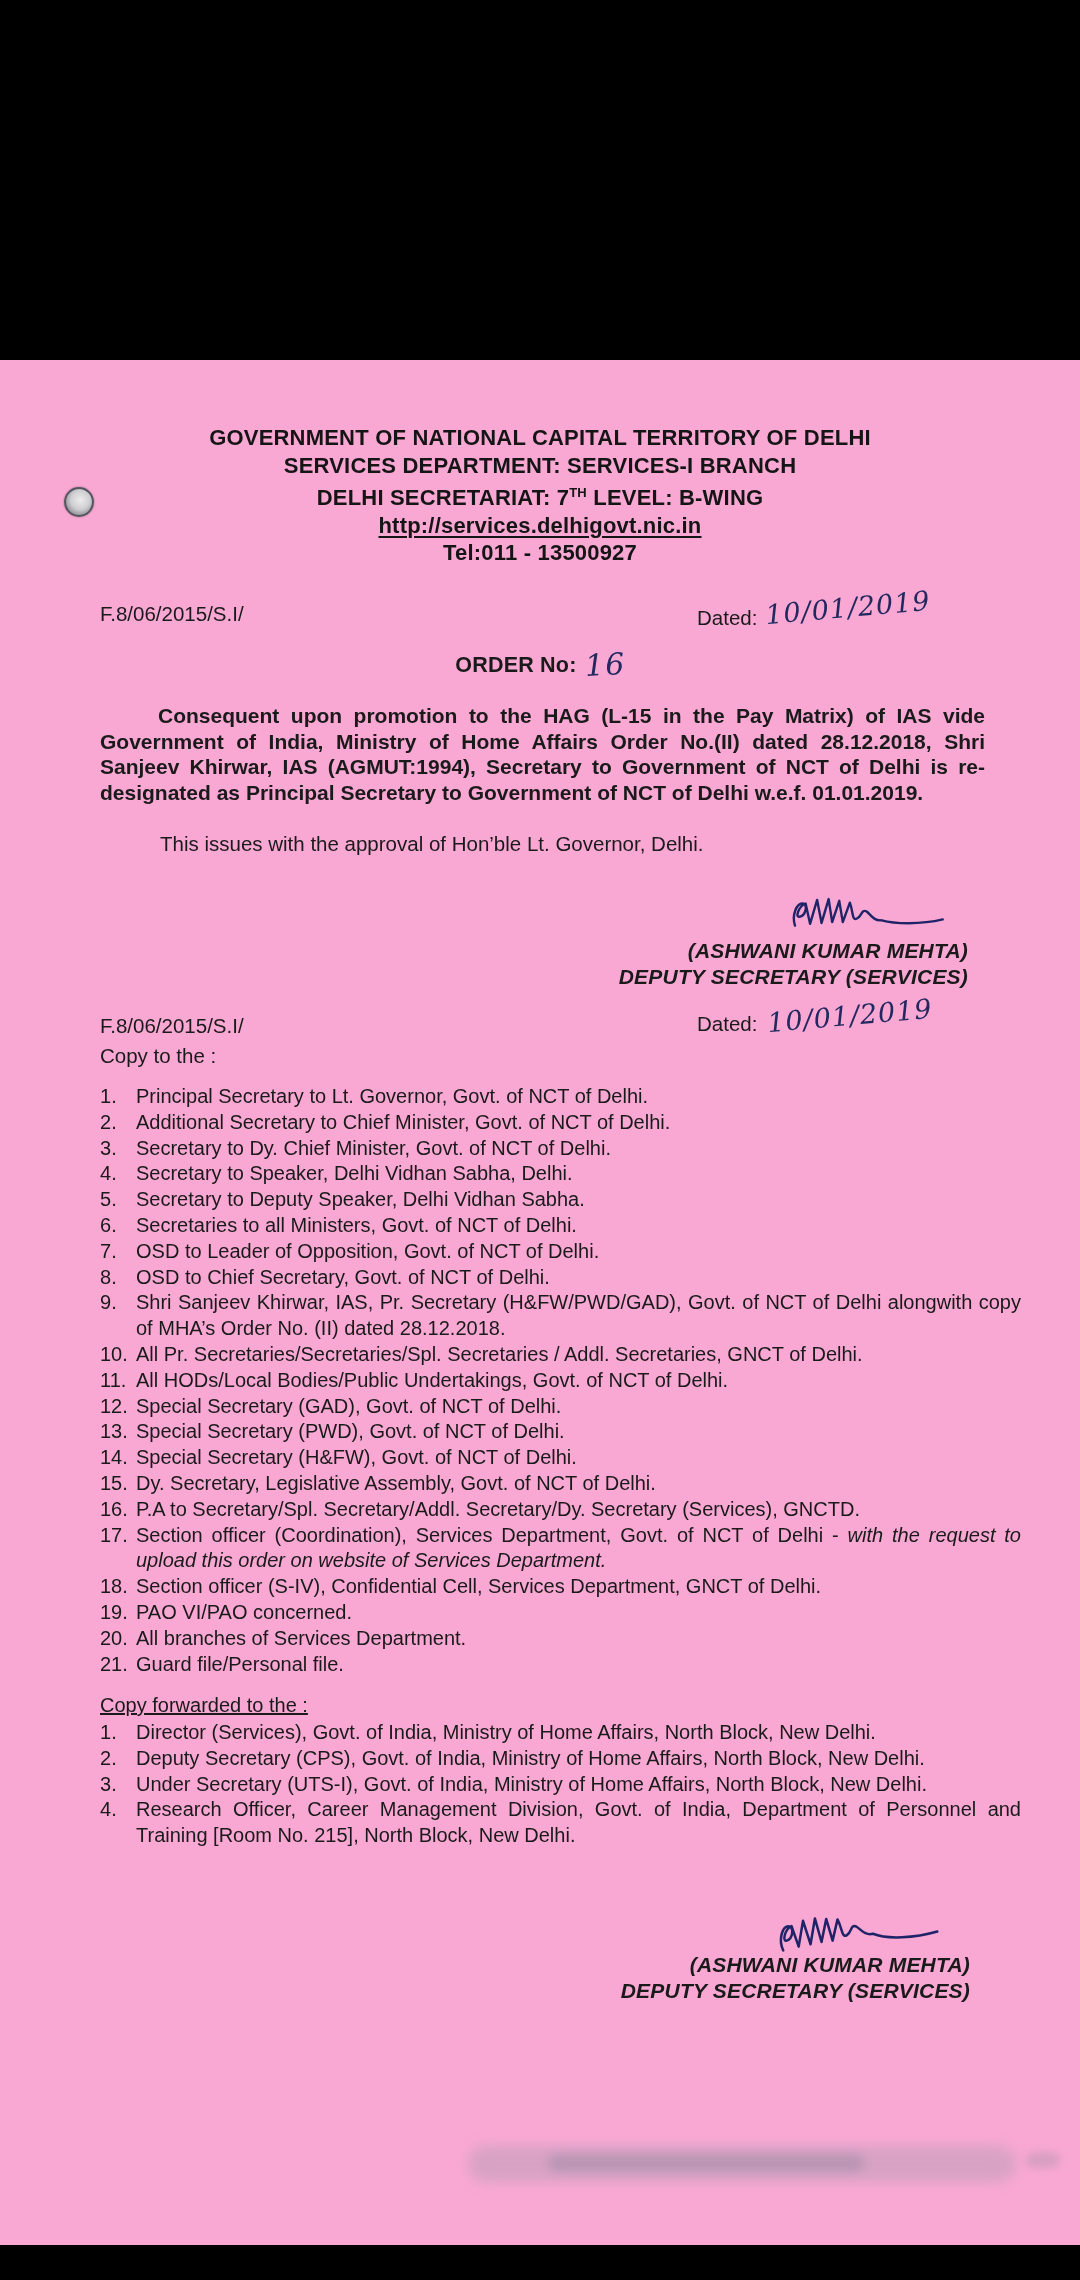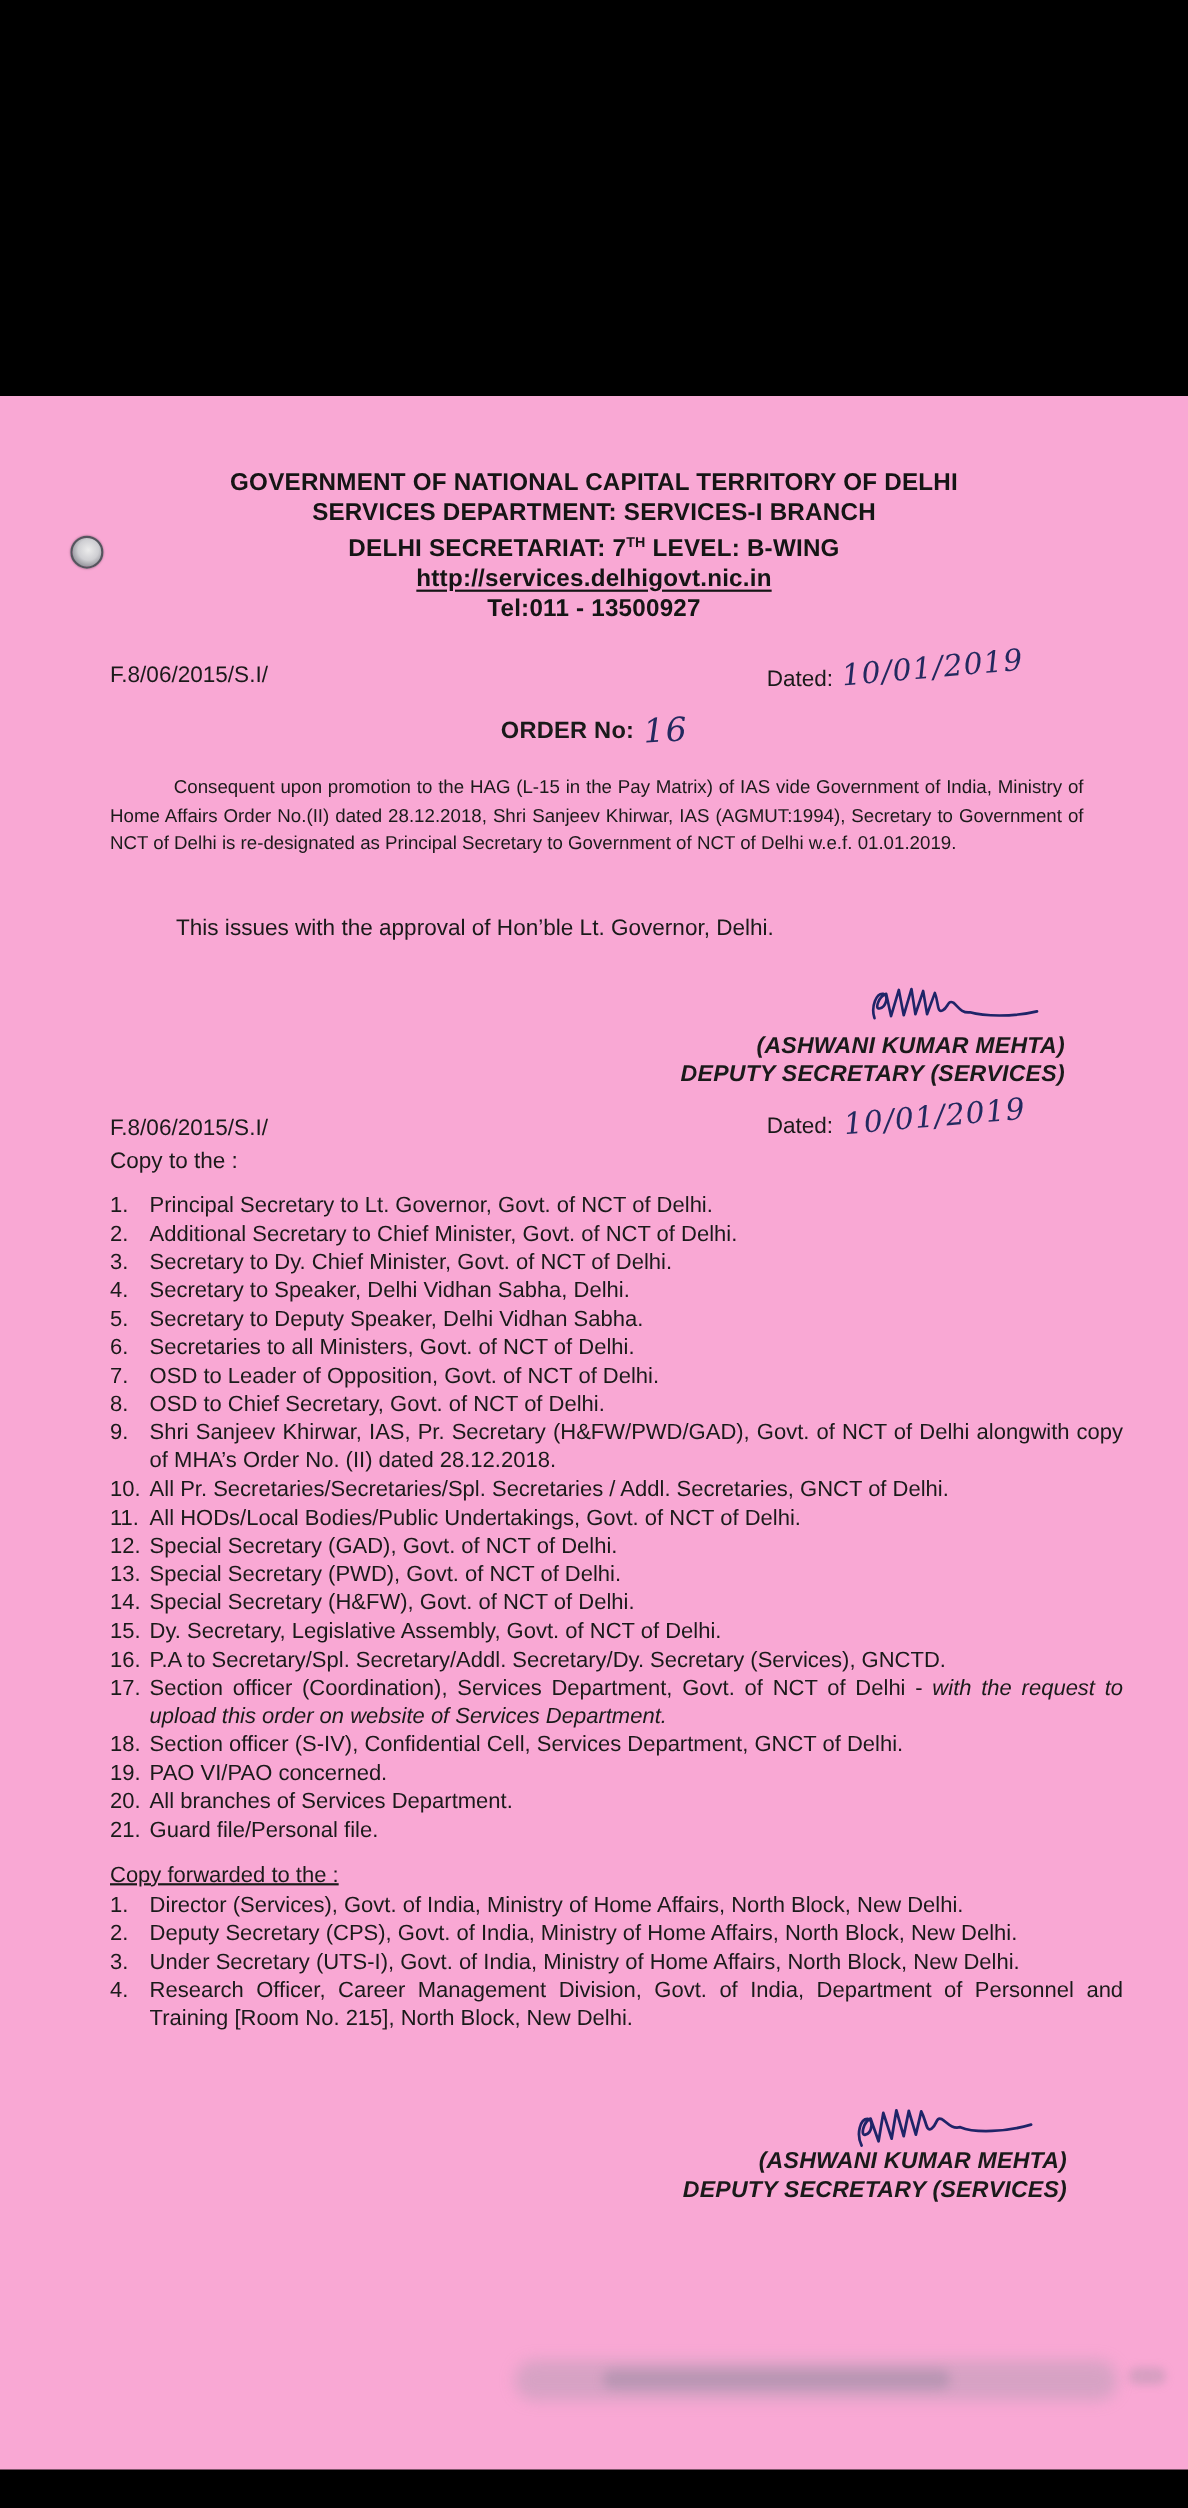--- a/index.html
+++ b/index.html
@@ -43,7 +43,7 @@
 
   .para1{
     position:absolute;top:703px;left:100px;width:885px;
-    font-size:17px;line-height:25.6px;text-align:justify;text-indent:58px;
+    font-size:21px;line-height:25.6px;text-align:justify;text-indent:58px;font-weight:bold;
   }
   .para2{position:absolute;top:832px;left:160px;font-size:20.5px;}
 

